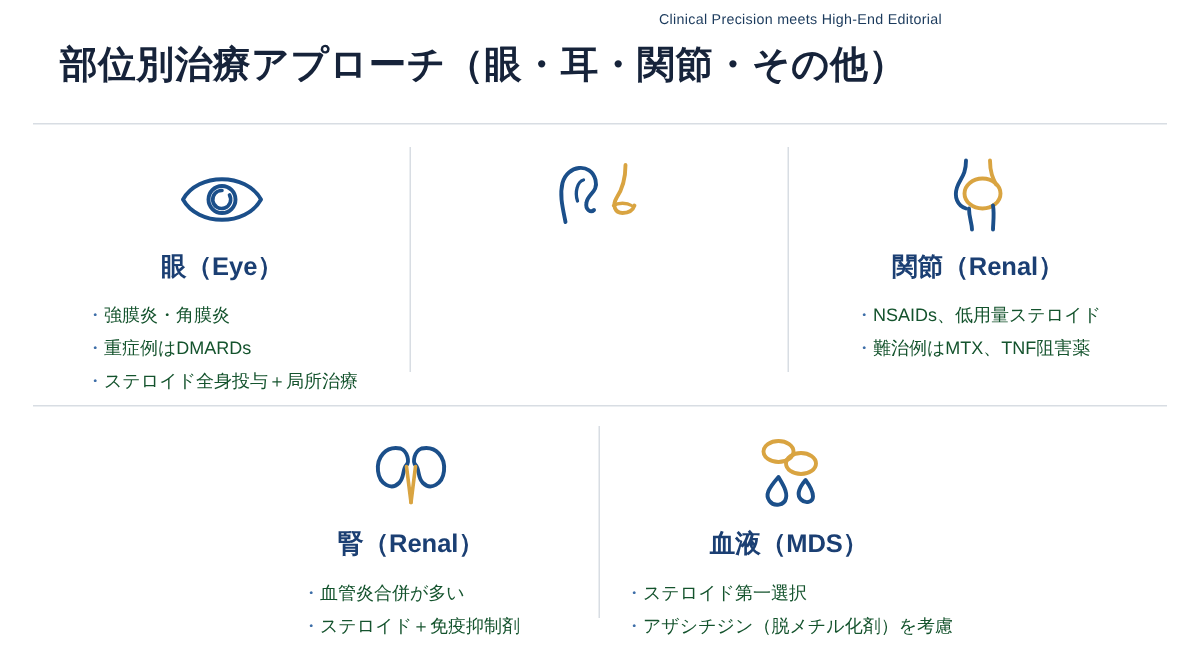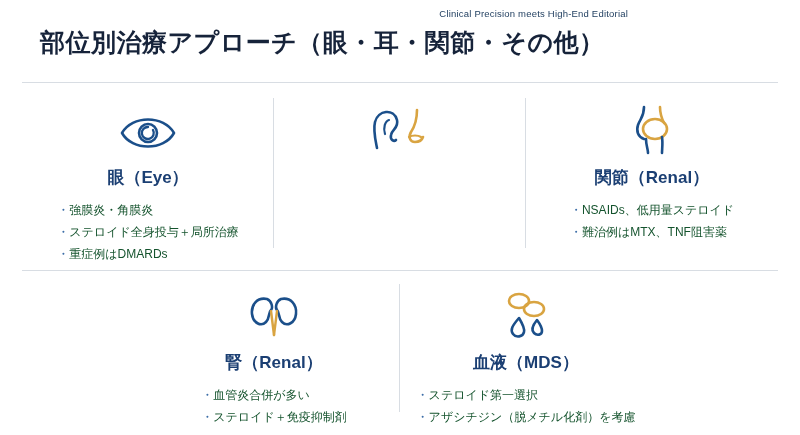--- a/index.html
+++ b/index.html
@@ -143,8 +143,8 @@
         <div class="card-title">眼（Eye）</div>
         <ul class="bullets">
           <li>強膜炎・角膜炎</li>
+          <li>重症例はDMARDs</li>
           <li>ステロイド全身投与＋局所治療</li>
-          <li>重症例はDMARDs</li>
         </ul>
         <div class="vsep"></div>
       </div>

